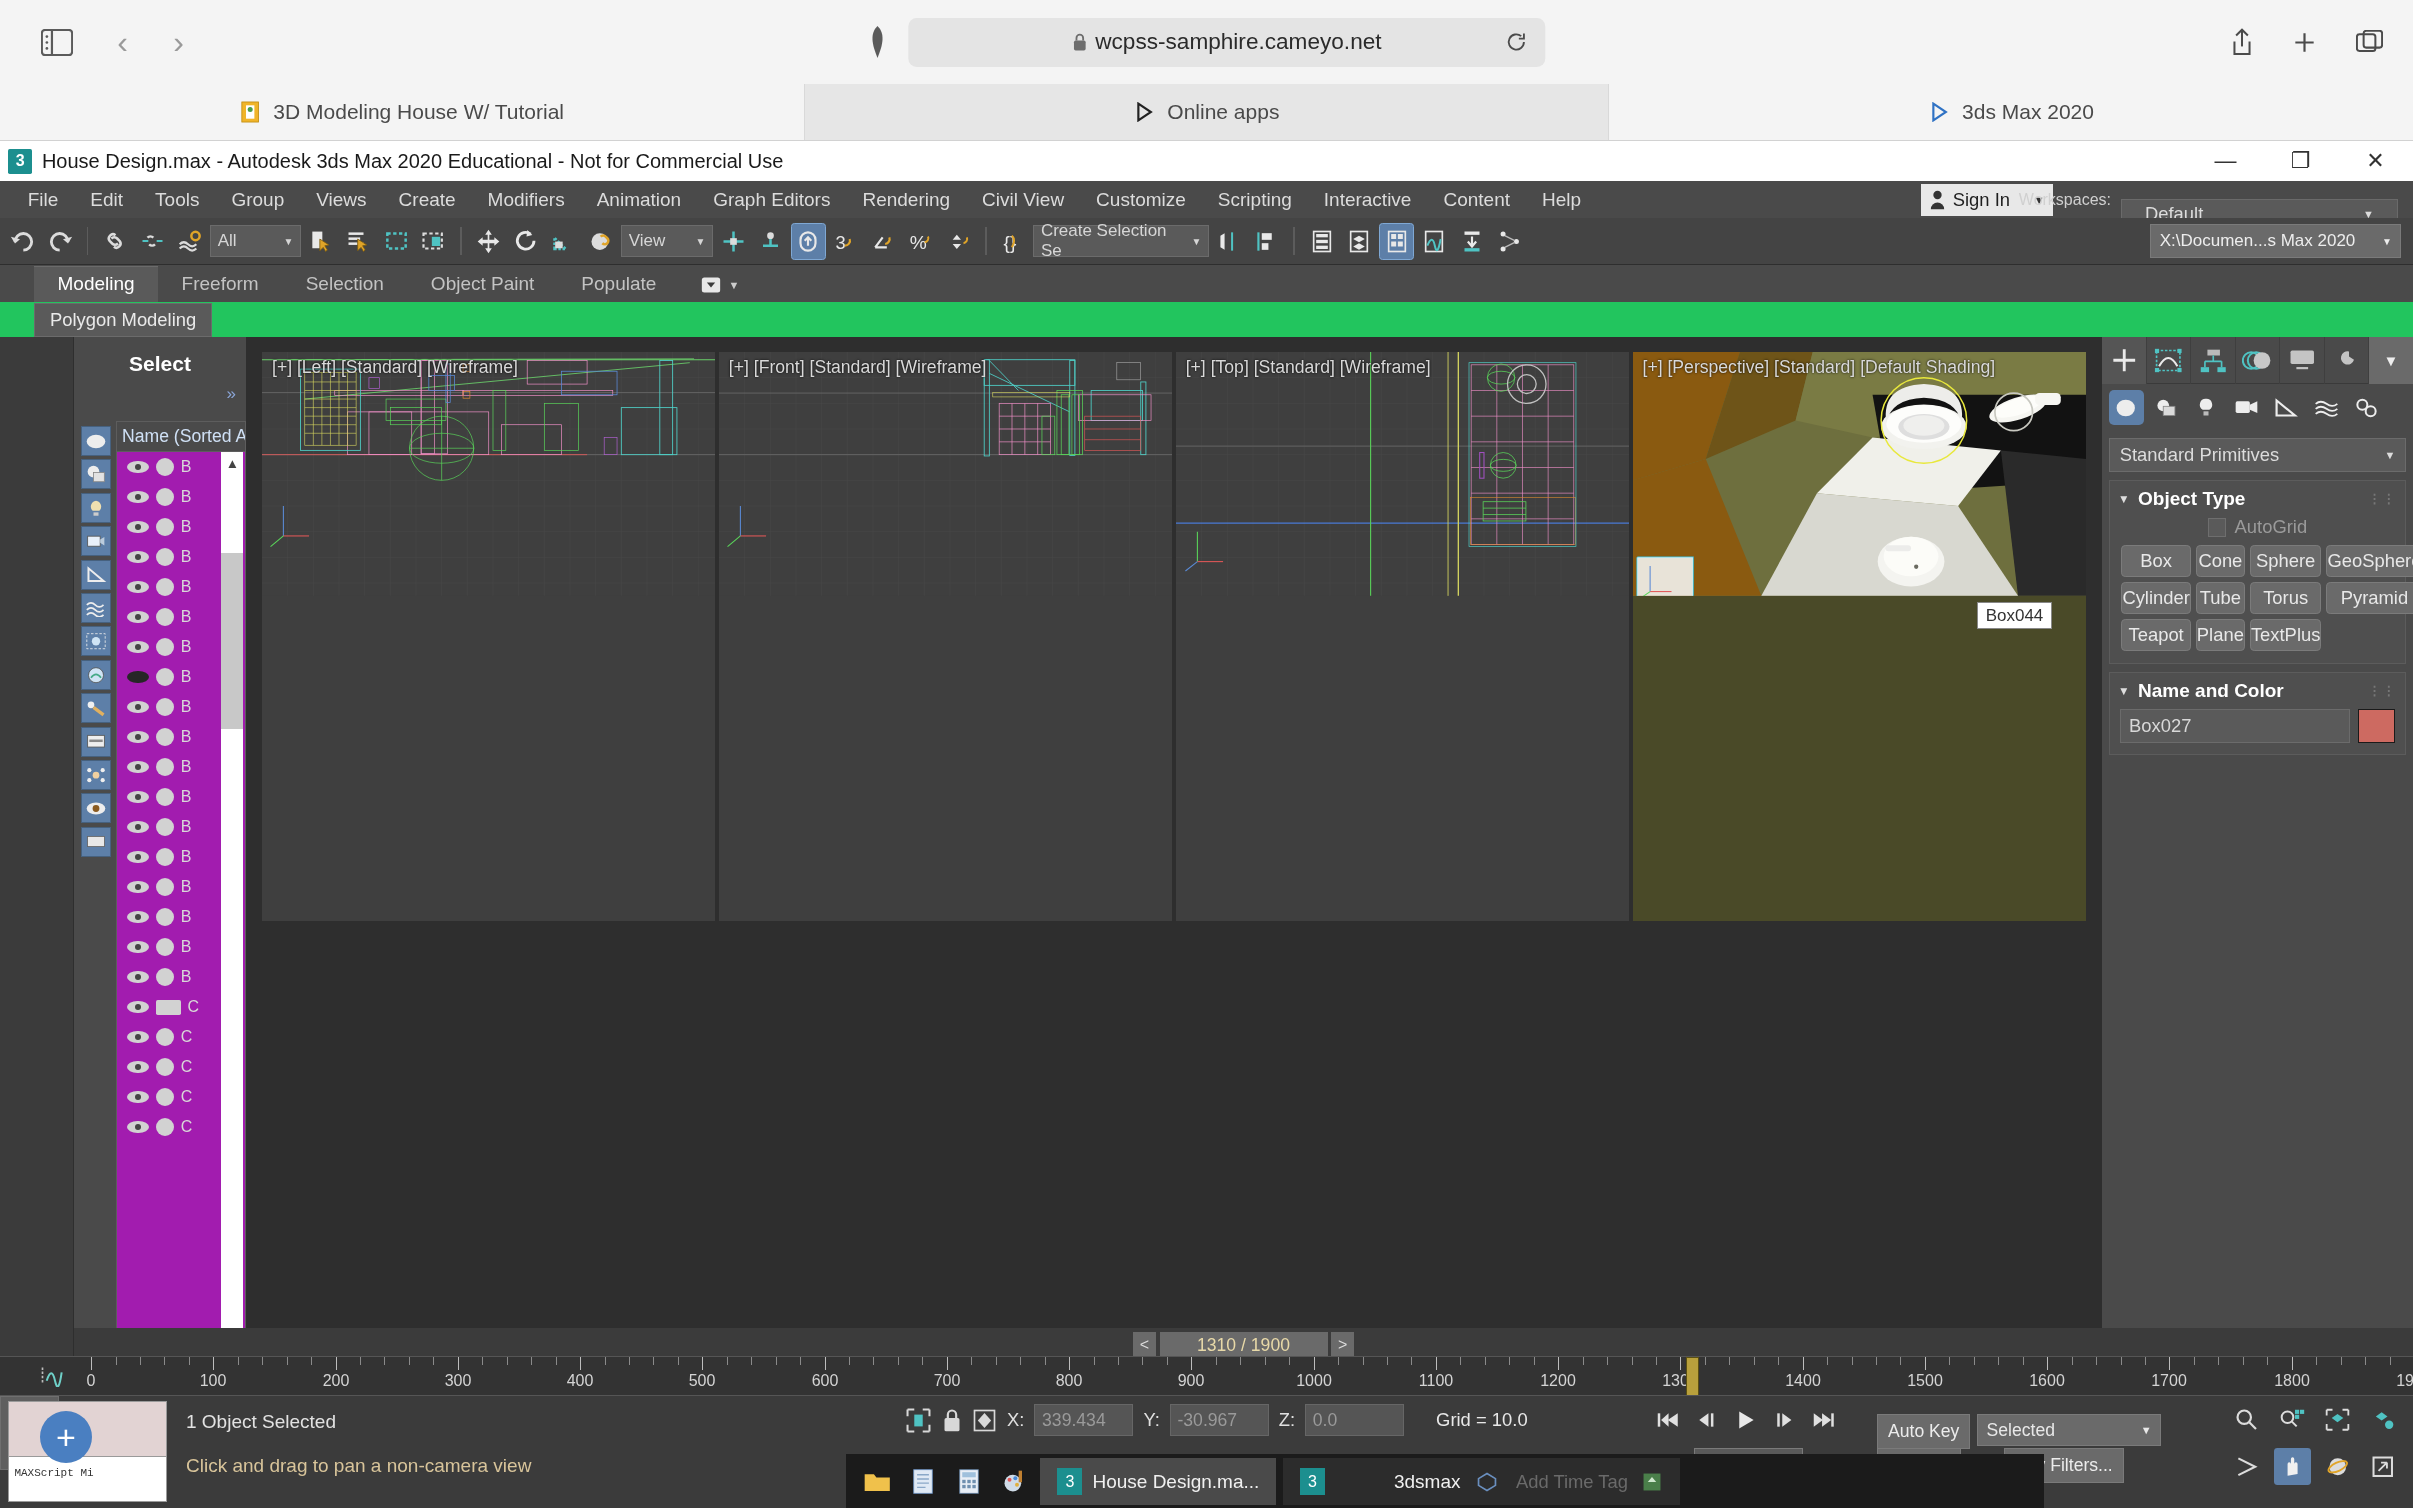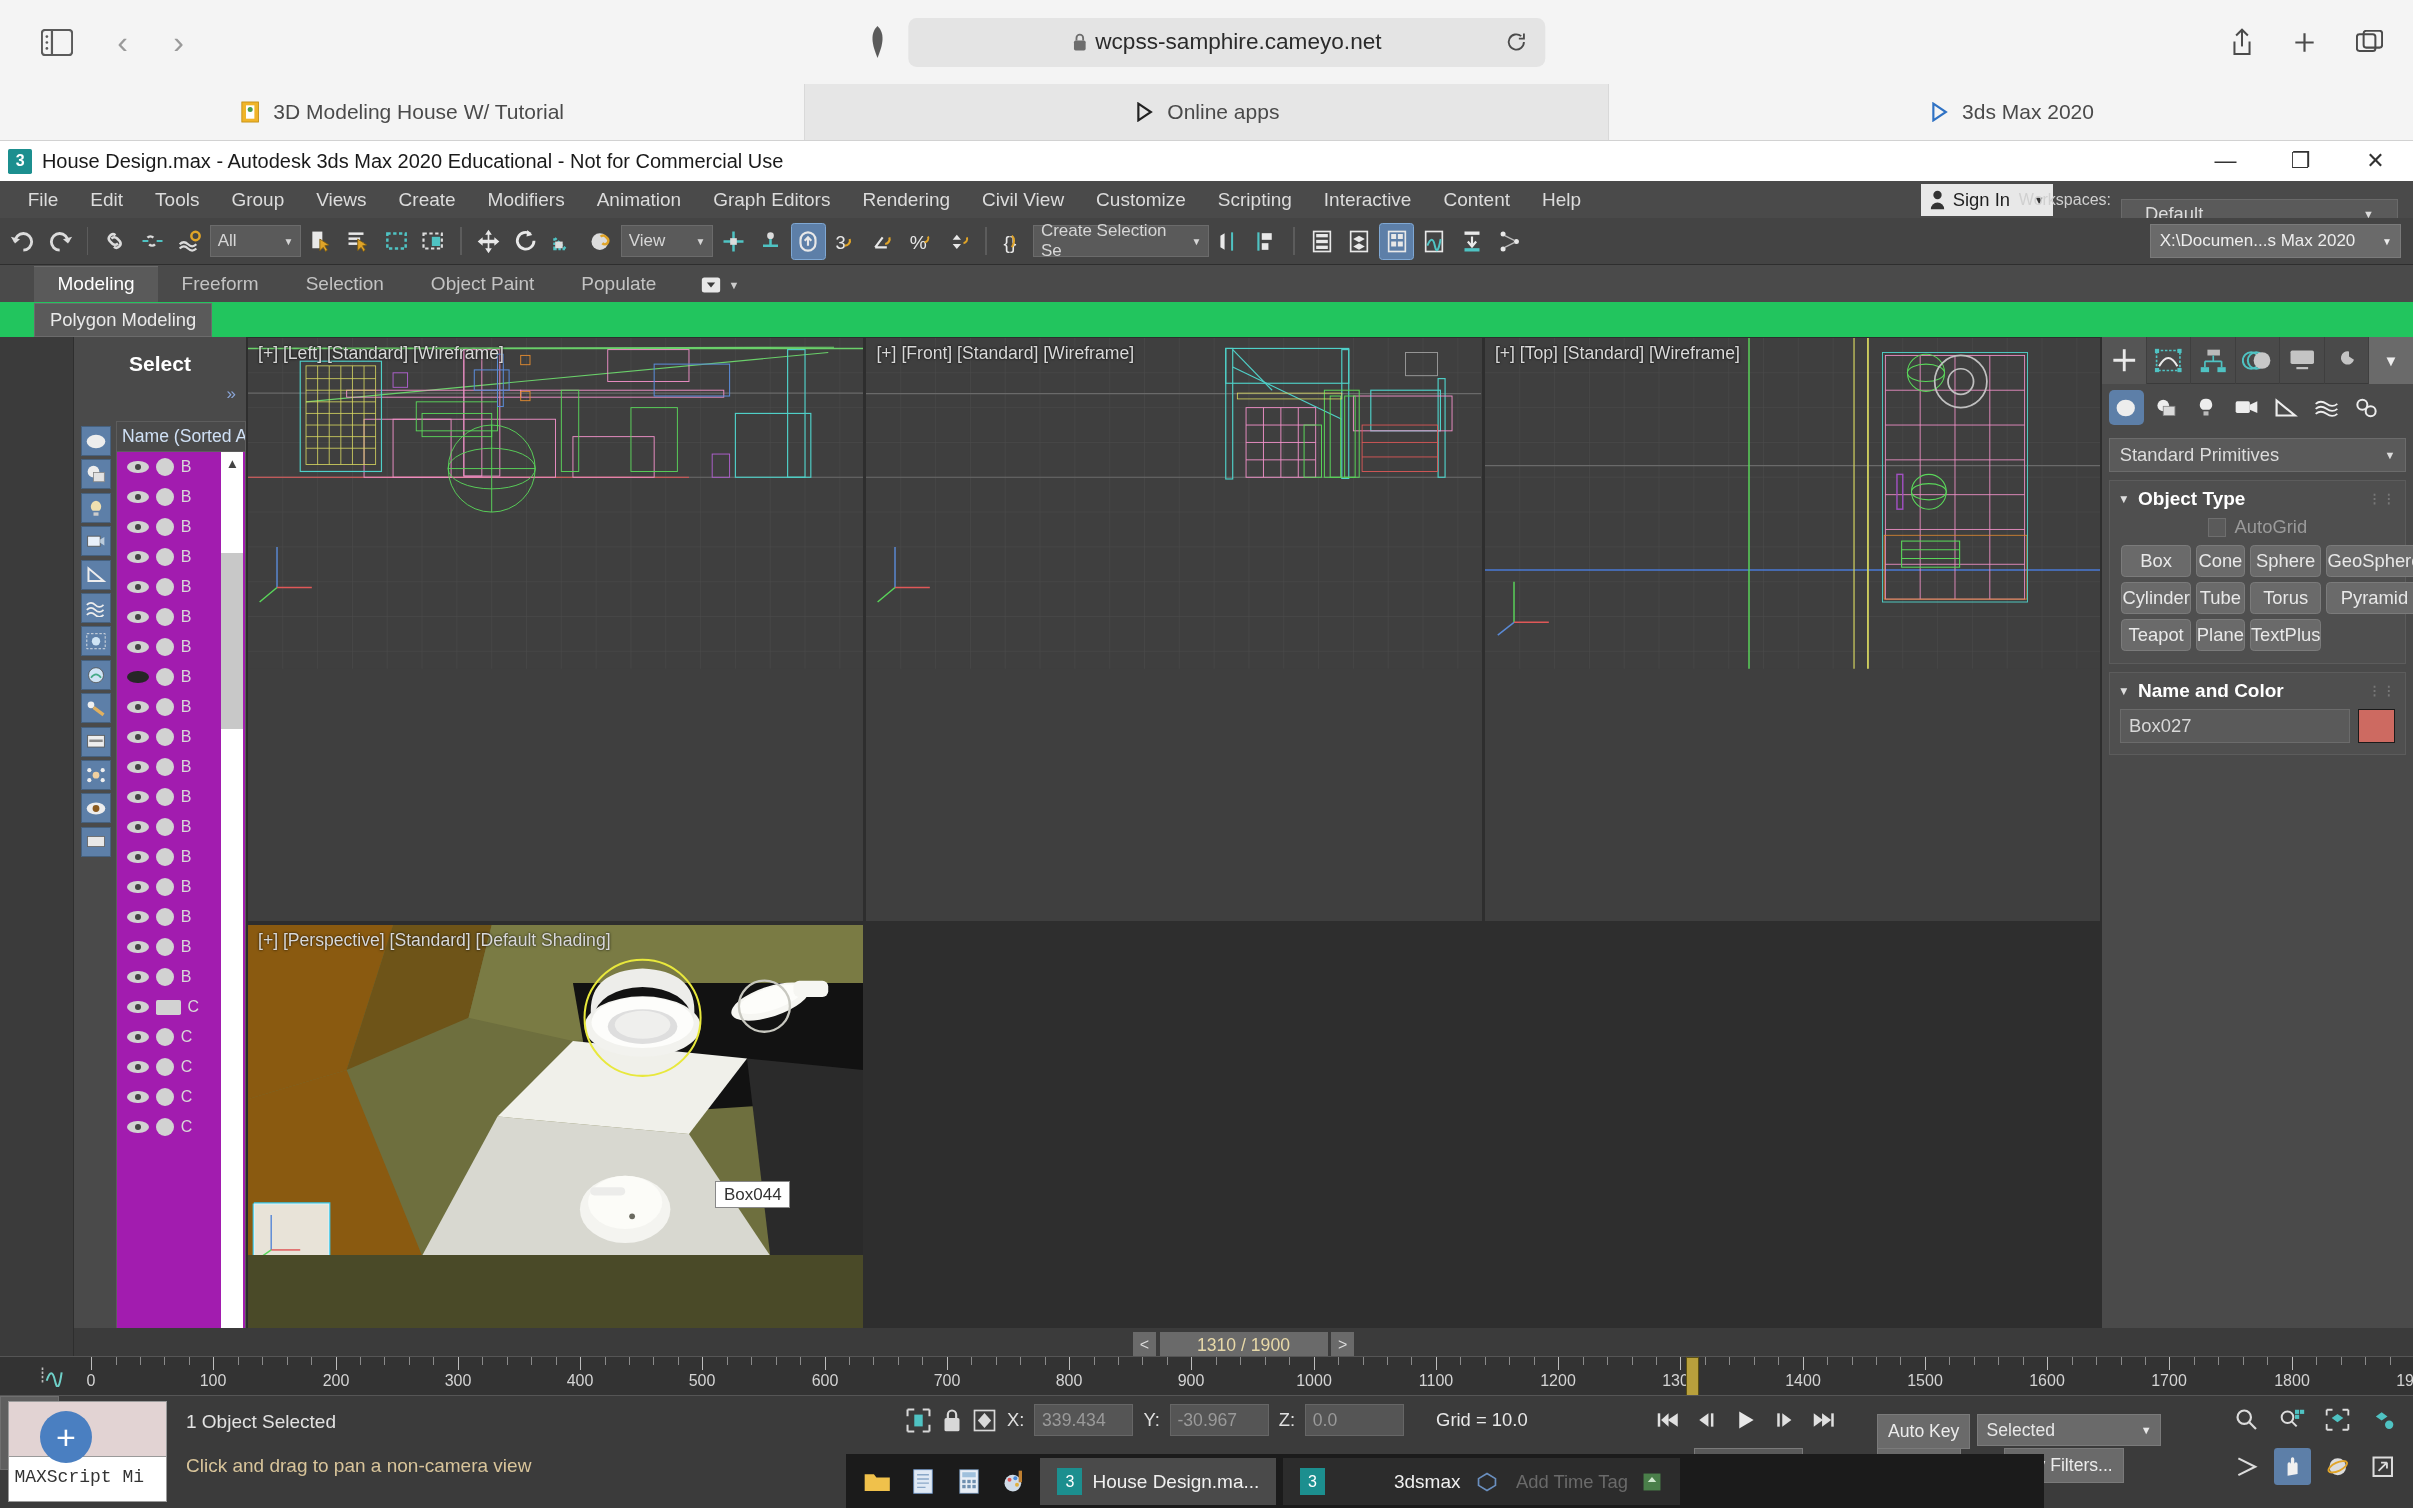--- a/index.html
+++ b/index.html
@@ -128,8 +128,8 @@
   #se-hthumb { width:40px; height:20px; background:#c8c8c8; }
 
   
-  #viewports { flex:1; display:grid; grid-template-columns:1fr 1fr 1fr; grid-template-rows:1fr 1fr;
-    gap:3.4px; background:#2e2e2e; padding:1px; position:relative; }
+  #viewports { flex:1; display:grid; grid-template-columns:1fr 1fr 1fr 1fr; grid-template-rows:1fr 1fr;
+    gap:3.4px; background:#2e2e2e; padding:15px; position:relative; }
   .vp { position:relative; overflow:hidden; background:#3f3f3f; }
   .vp-label { position:absolute; top:5px; left:10px; font-size:17.6px; color:#d9d9d9;
     z-index:5; text-shadow:0 0 2.5px #000; white-space:nowrap; }

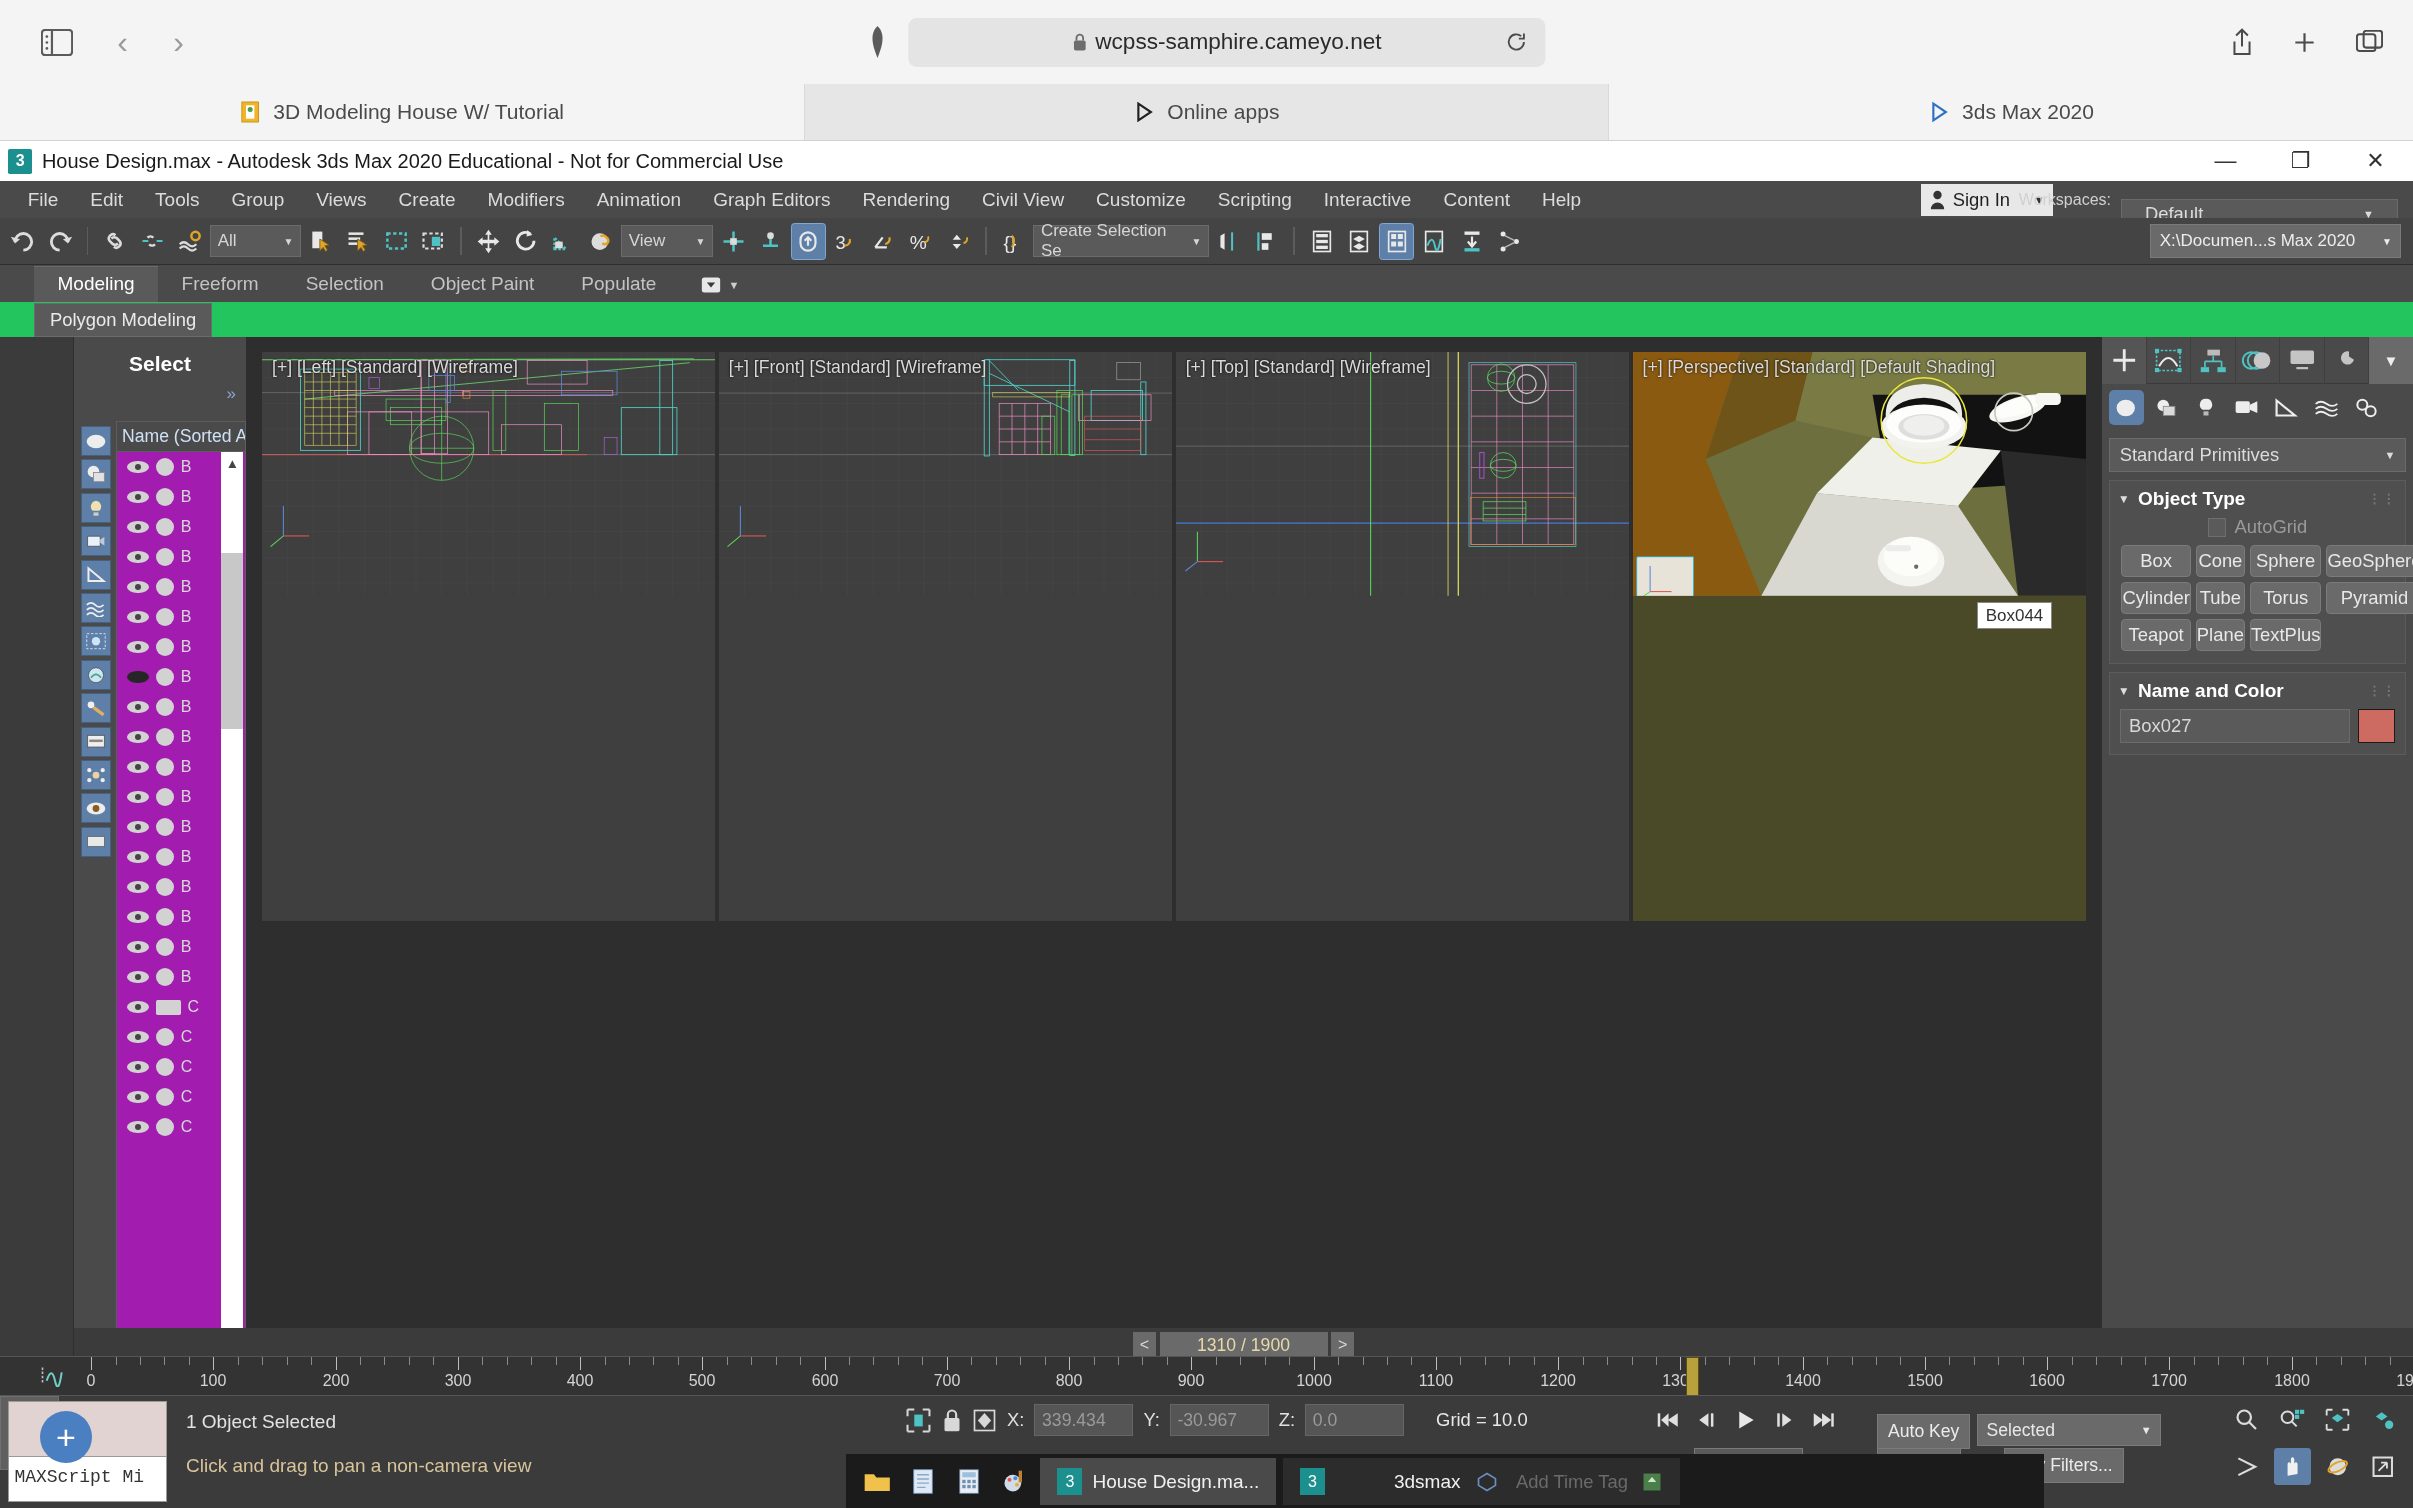--- a/index.html
+++ b/index.html
@@ -161,7 +161,7 @@
   #maxscript-mini { position:absolute; left:8.4px; top:5px; width:159px; height:101px;
     background:#ffffff; border:0.8px solid #9a9a9a; }
   #ms-pink { height:55px; background:#e2d3d3; border-bottom:0.8px solid #9a9a9a; }
-  #ms-label { font-size:18px; color:#333; font-family:"Liberation Mono", monospace; padding:10px 5px; }
+  #ms-label { font-size:11px; color:#333; font-family:"Liberation Mono", monospace; padding:10px 5px; }
   #ms-plus { position:absolute; left:40px; top:15px; width:52px; height:52px; border-radius:50%;
     background:#4a7fc1; color:#fff; font-size:34px; display:flex; align-items:center;
     justify-content:center; }

